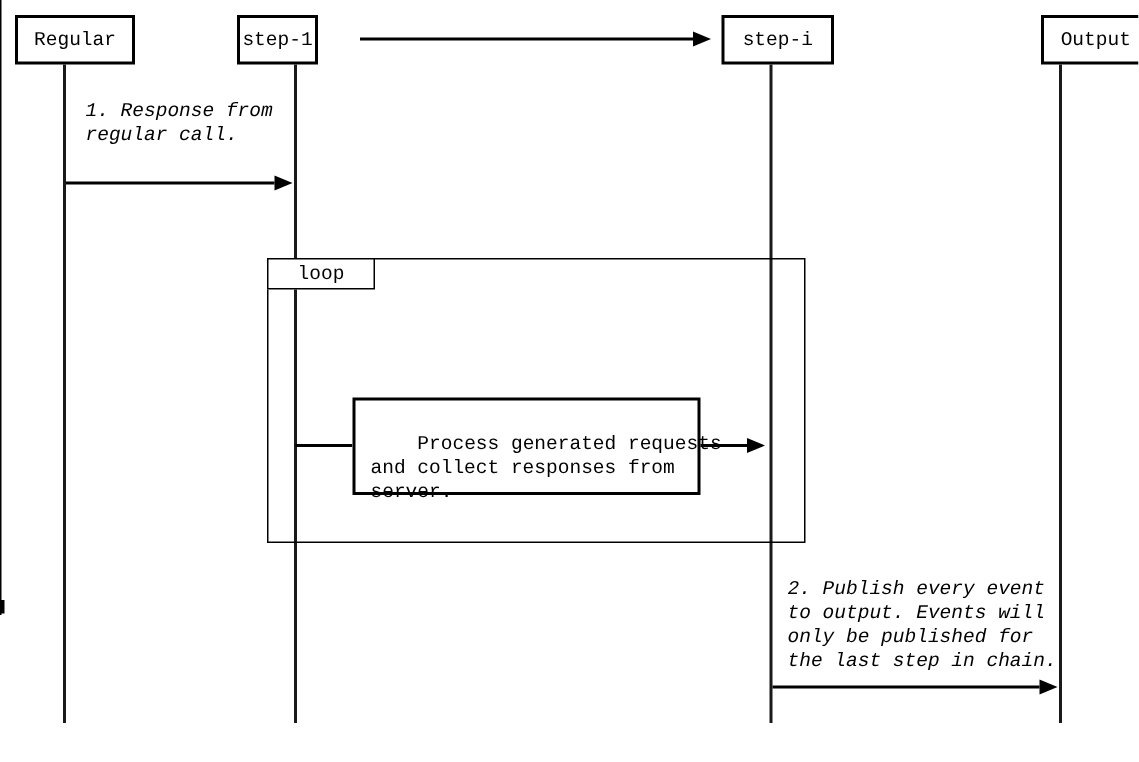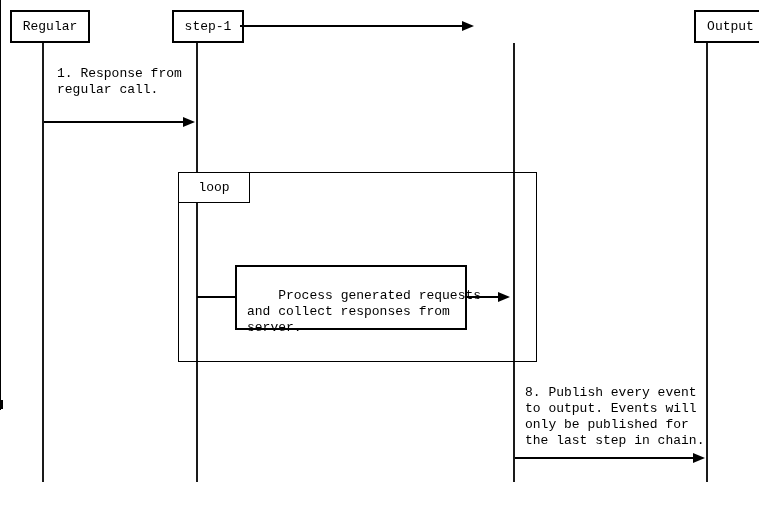--- a/index.html
+++ b/index.html
@@ -78,7 +78,7 @@
   <div class="pbox" style="left:10px;width:80px">
     <span>Regular</span>
   </div>
-  <div class="pbox" style="left:172px;width:72px">
+  <div class="pbox" style="left:158px;width:54px">
     <span>step-1</span>
   </div>
   <div class="pbox" style="left:694px;width:73px">

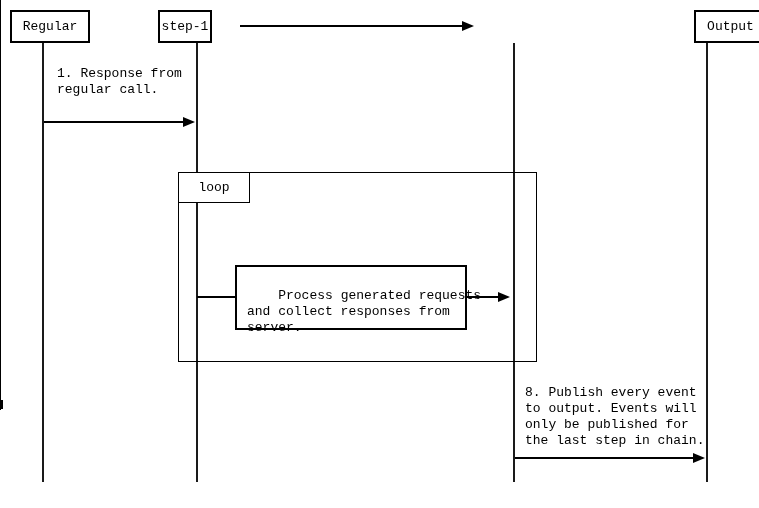--- a/index.html
+++ b/index.html
@@ -81,6 +81,9 @@
   <div class="pbox" style="left:158px;width:54px">
     <span>step-1</span>
   </div>
+  <div class="pbox" style="left:481px;width:75px">
+    <span>step-i</span>
+  </div>
   <div class="pbox" style="left:694px;width:73px">
     <span>Output</span>
   </div>

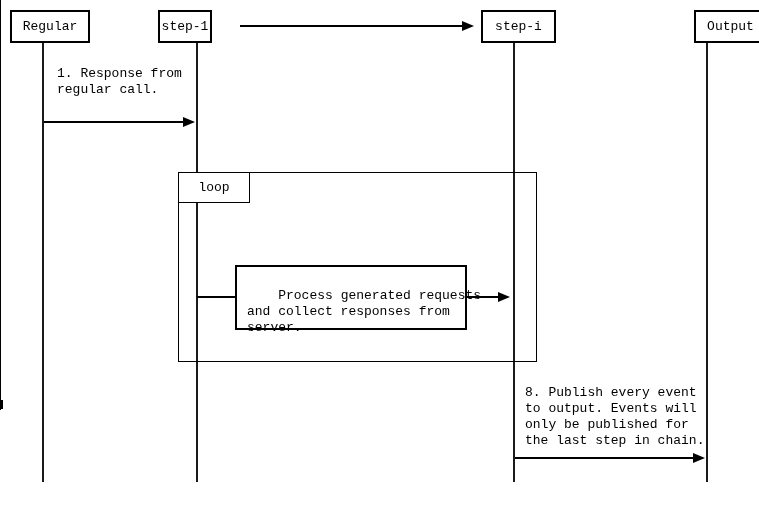--- a/index.html
+++ b/index.html
@@ -40,6 +40,7 @@
     position:absolute;
     font-size:13px;line-height:16px;
     white-space:pre;
+    font-style:italic;
   }
   
   .loop-frame{

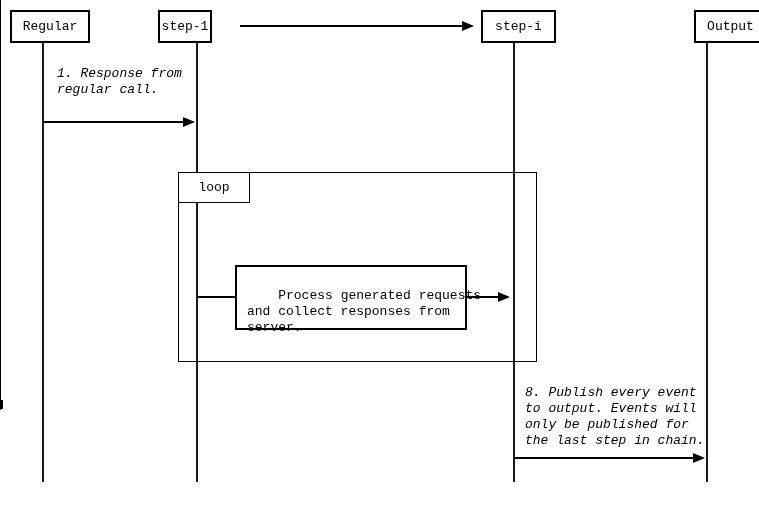--- a/index.html
+++ b/index.html
@@ -48,7 +48,7 @@
     border:1px solid #000;box-sizing:border-box;background:transparent;
   }
   .loop-tag{
-    position:absolute;left:178px;top:172px;width:72px;height:31px;
+    position:absolute;left:178px;top:172px;width:72px;height:21px;
     border:1px solid #000;box-sizing:border-box;background:#fff;
     display:flex;align-items:center;justify-content:center;
     font-size:13px;

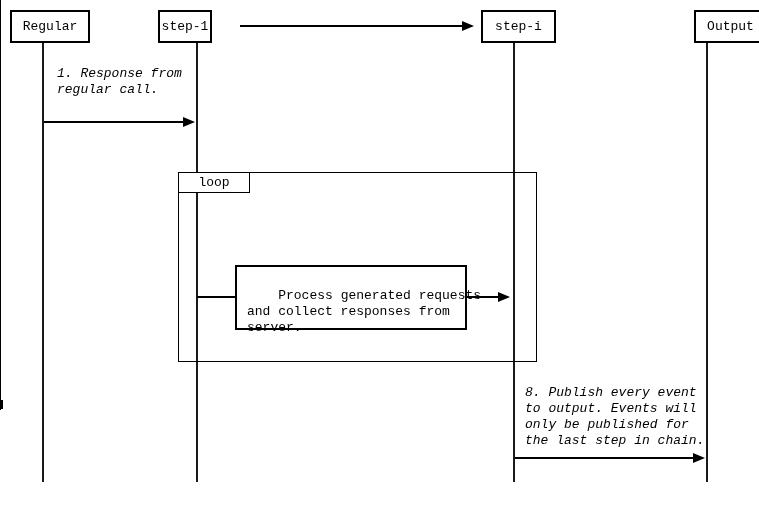--- a/index.html
+++ b/index.html
@@ -117,7 +117,7 @@
   <div class="hline" style="left:467px;top:296px;width:31px"></div>
   <div class="ahead" style="left:498px;top:292px"></div>
 
-  <div class="msg" style="left:525px;top:385px">8. Publish every event
+  <div class="msg" style="left:525px;top:385px">2. Publish every event
 to output. Events will
 only be published for
 the last step in chain.</div>

